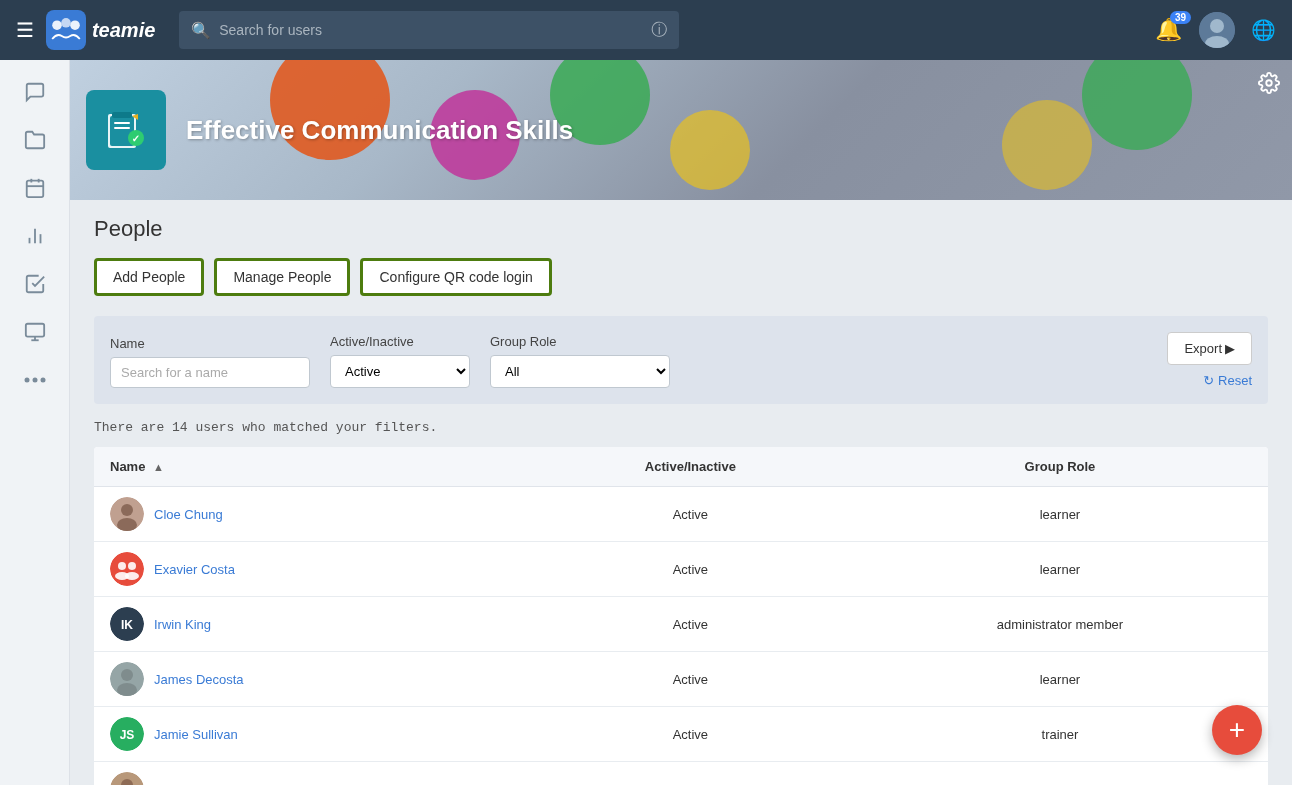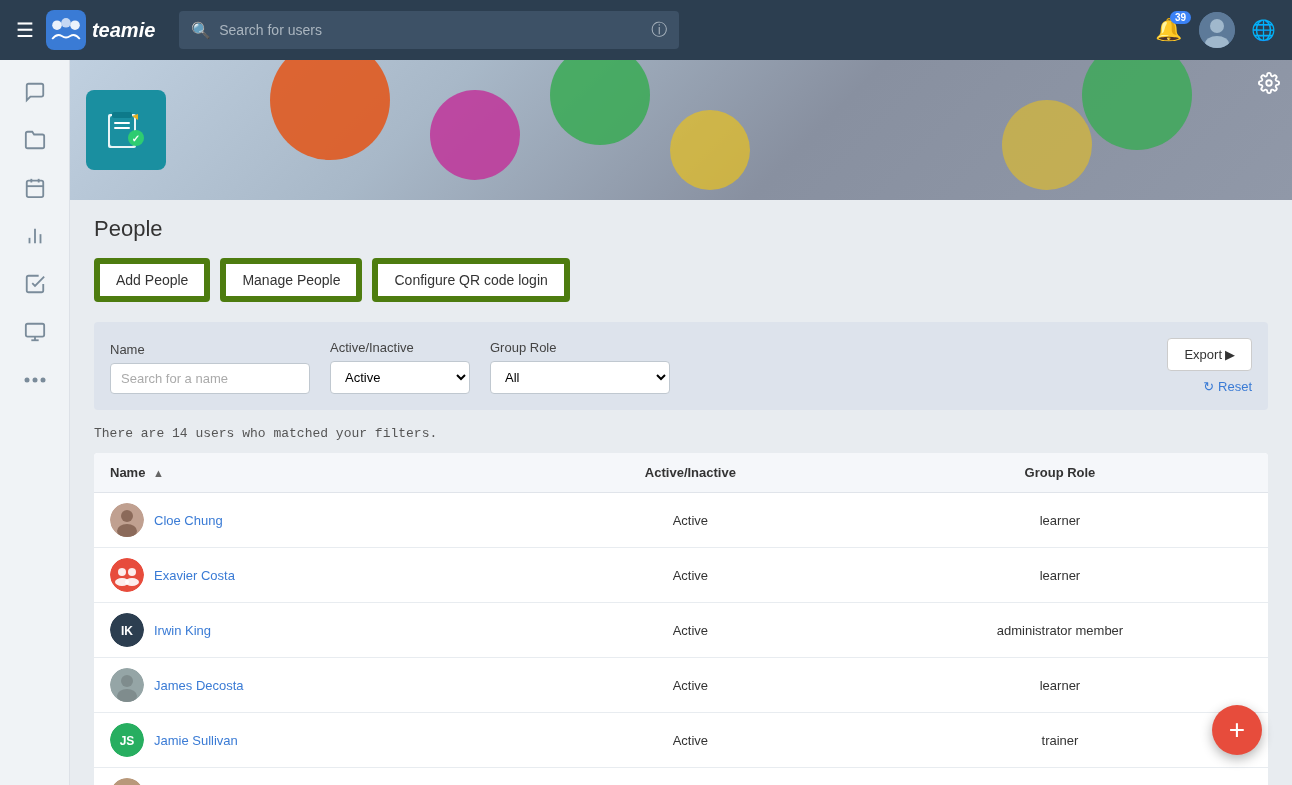--- a/index.html
+++ b/index.html
@@ -388,6 +388,7 @@
           </svg>
         </div>
       </div>
+      <h1 class="banner-title">Effective Communication Skills</h1>
       <div class="banner-settings">
         <svg width="22" height="22" viewBox="0 0 24 24" fill="none" stroke="white" stroke-width="2">
           <circle cx="12" cy="12" r="3"></circle>

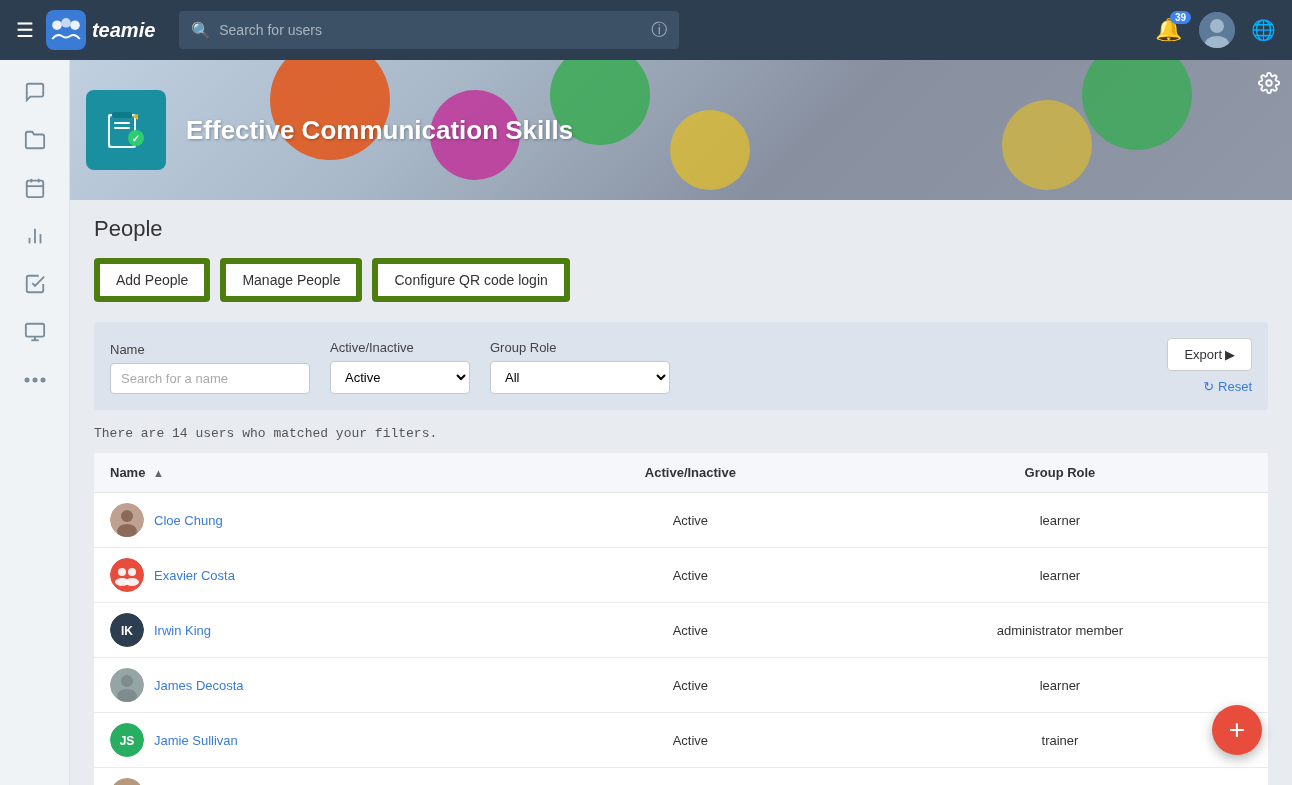--- a/index.html
+++ b/index.html
@@ -164,7 +164,7 @@
     .action-buttons { display: flex; gap: 10px; margin-bottom: 20px; }
     .btn-outline {
       padding: 8px 16px;
-      border: 6px solid #4d7c0f;
+      border: 3px solid #4d7c0f;
       background: white;
       border-radius: 4px;
       font-size: 14px;

